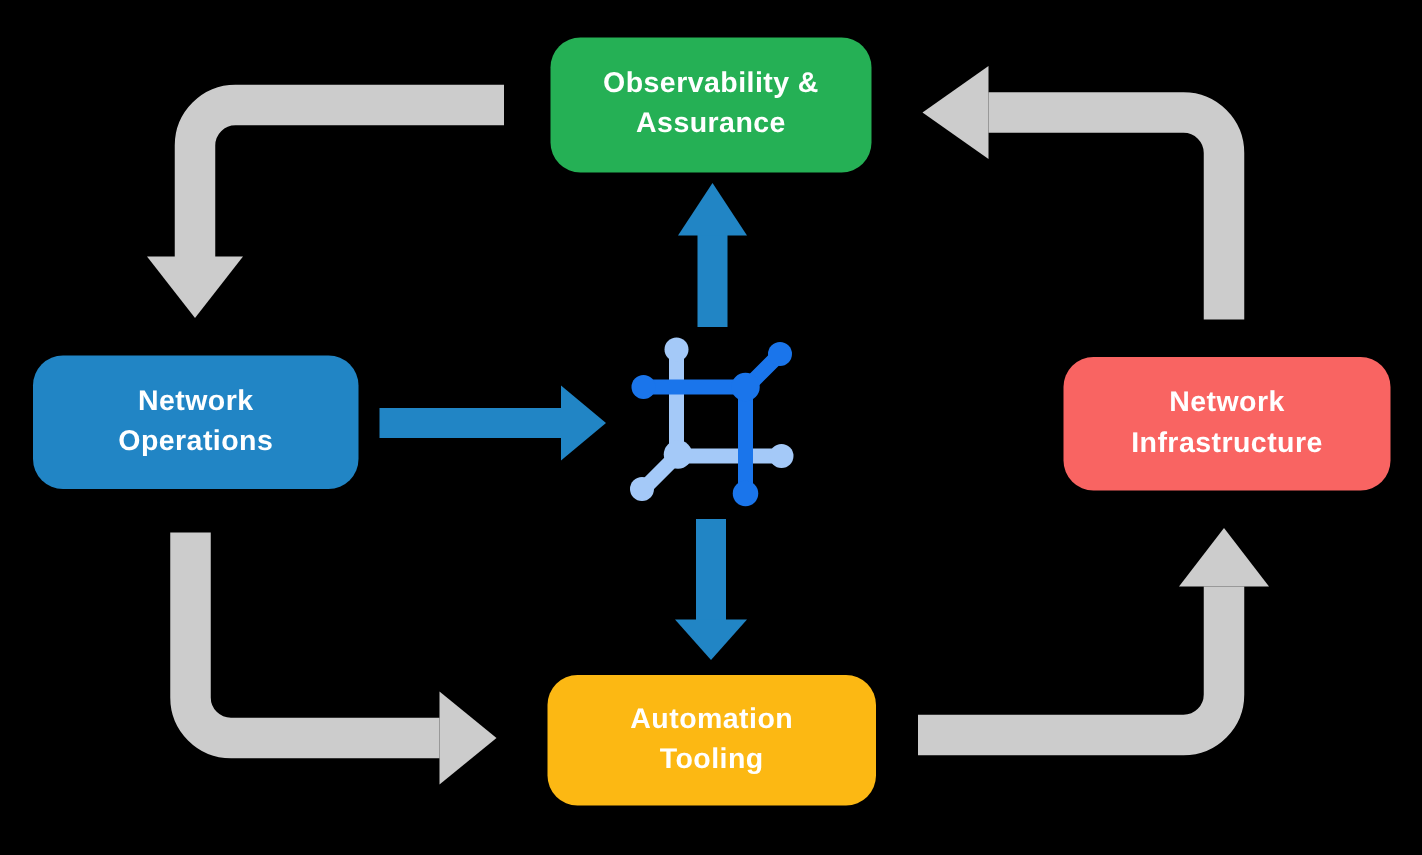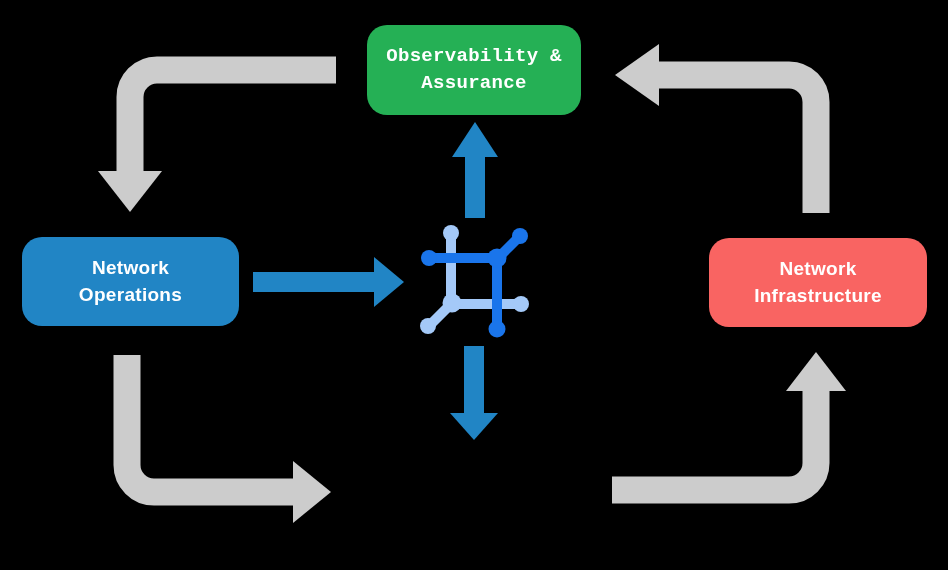--- a/index.html
+++ b/index.html
@@ -30,7 +30,7 @@
     letter-spacing:.3px;
     white-space:pre-line;
   }
-  .node-observability{left:367px;top:25px;width:214px;height:90px;font-family:Liberation Mono, monospace;}
+  .node-observability{left:367px;top:25px;width:214px;height:90px;}
   .node-operations{left:22px;top:237px;width:217px;height:89px;}
   .node-infrastructure{left:709px;top:238px;width:218px;height:89px;}
   .node-automation{left:365px;top:450px;width:219px;height:87px;}

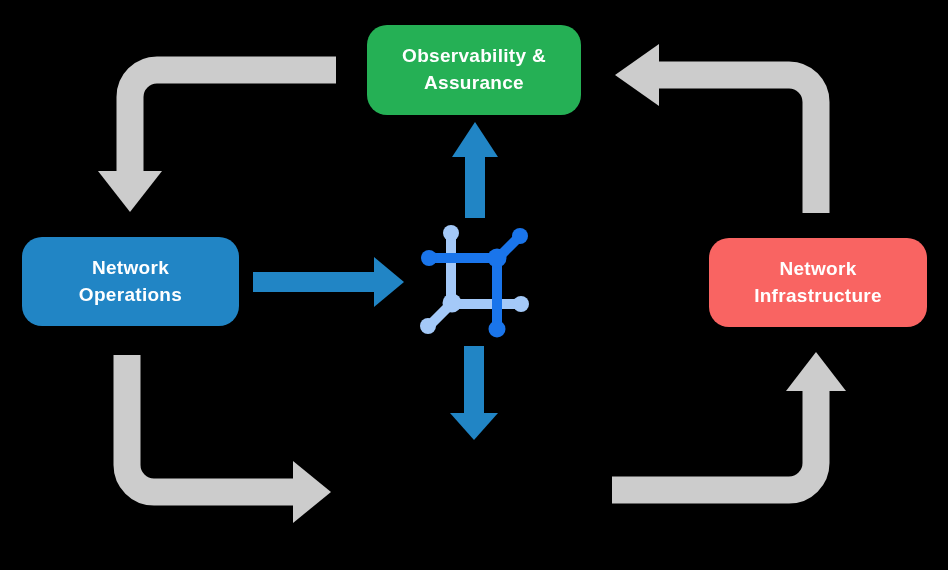--- a/index.html
+++ b/index.html
@@ -98,6 +98,10 @@
 Infrastructure</span>
   </div>
 
+  <div class="node node-automation" style="background-color: rgb(252, 184, 19);">
+    <span class="node-label">Automation
+Tooling</span>
+  </div>
 
 </div>
 

